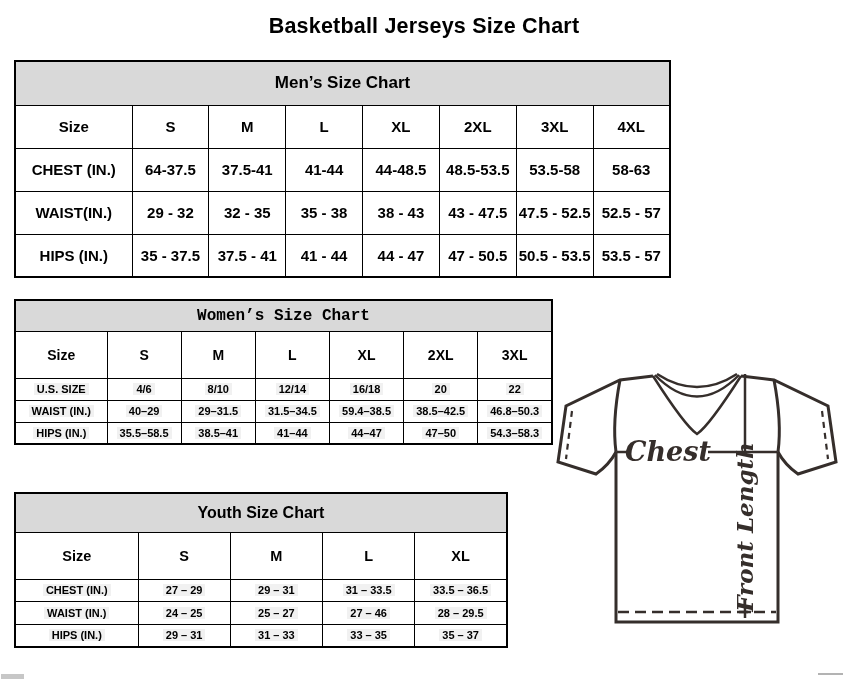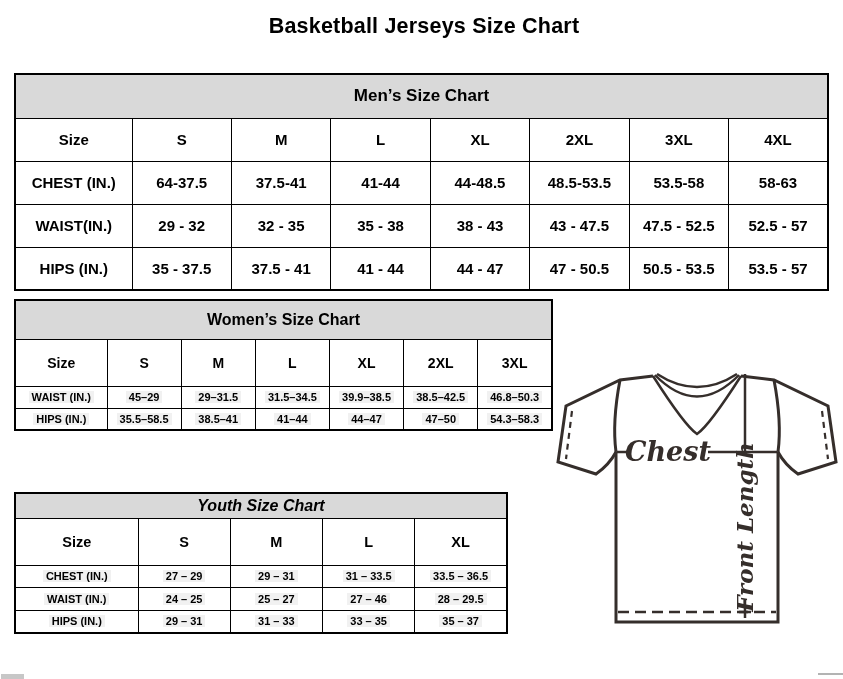--- a/index.html
+++ b/index.html
@@ -21,7 +21,7 @@
   }
   .band{background:#d9d9d9;}
   
-  #mens{left:14px;top:73px;width:815px;}
+  #mens{left:14px;top:60px;width:657px;}
   #mens col.c0{width:117px;}
   #mens .band-row{height:44px;}
   #mens .band{font-size:17px;}

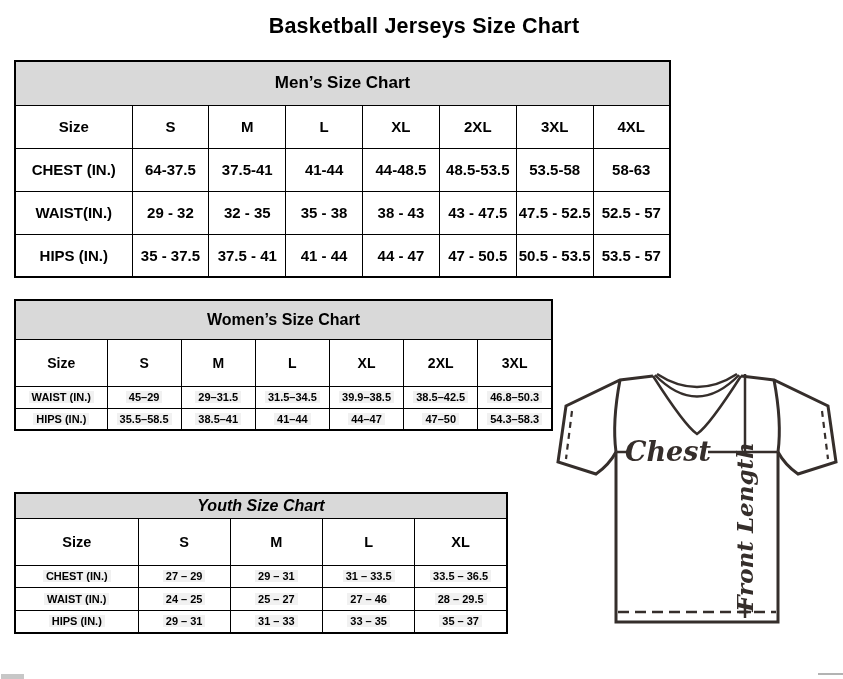--- a/index.html
+++ b/index.html
@@ -31,7 +31,7 @@
   
   #womens{left:14px;top:299px;width:539px;}
   #womens col.c0{width:92px;}
-  #womens .band-row{height:39px;}
+  #womens .band-row{height:31px;font-family:Liberation Mono, monospace;}
   #womens .band{font-size:16px;}
   #womens .size-row{height:47px;}
   #womens .size-row th{font-size:14px;}

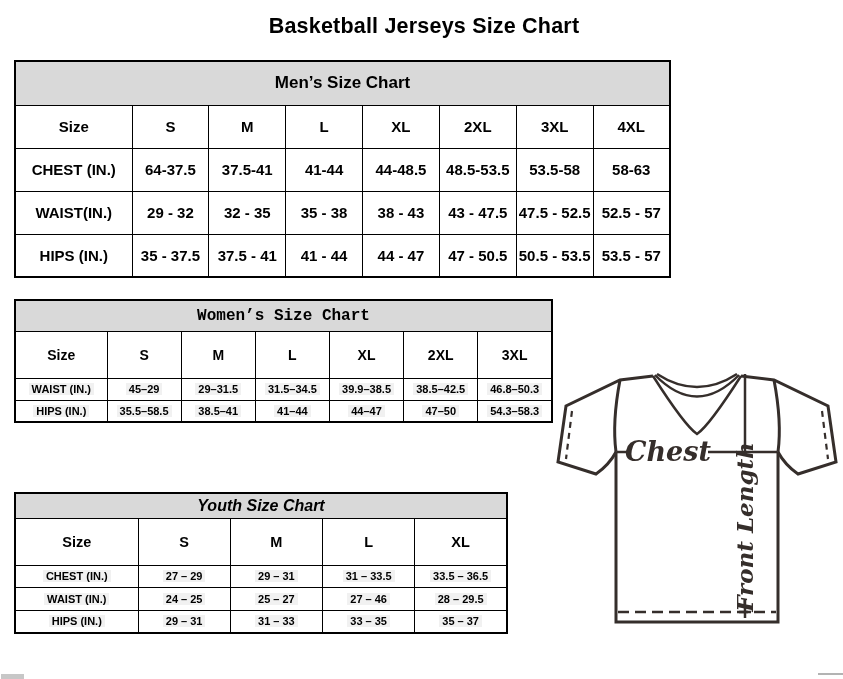--- a/index.html
+++ b/index.html
@@ -148,6 +148,15 @@
         <th>3XL</th>
       </tr>
       <tr class="data-row">
+        <th><span class="hl">U.S. SIZE</span></th>
+        <td><span class="hl">4/6</span></td>
+        <td><span class="hl">8/10</span></td>
+        <td><span class="hl">12/14</span></td>
+        <td><span class="hl">16/18</span></td>
+        <td><span class="hl">20</span></td>
+        <td><span class="hl">22</span></td>
+      </tr>
+      <tr class="data-row">
         <th><span class="hl">WAIST (IN.)</span></th>
         <td><span class="hl">45–29</span></td>
         <td><span class="hl">29–31.5</span></td>

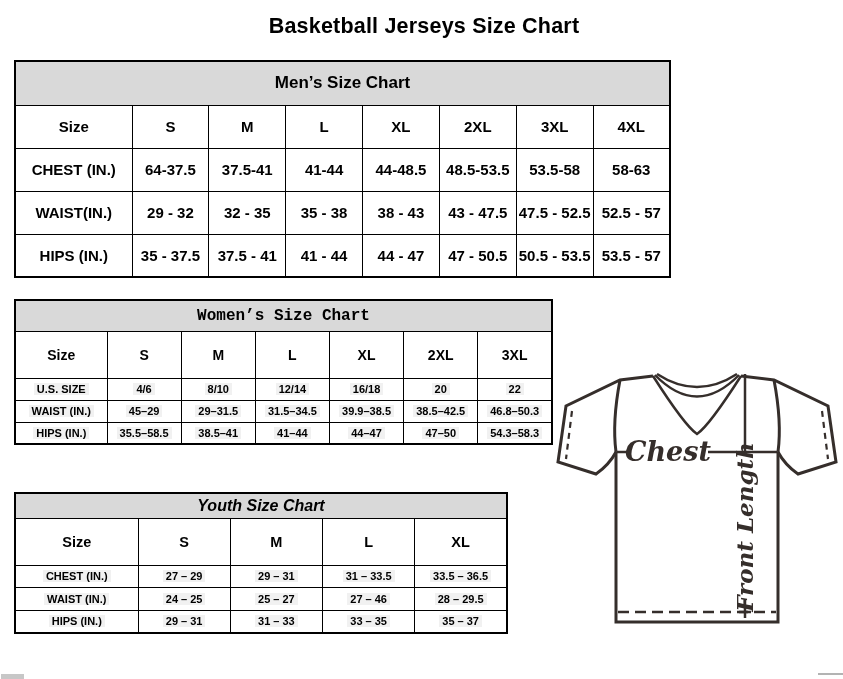--- a/index.html
+++ b/index.html
@@ -158,7 +158,7 @@
       </tr>
       <tr class="data-row">
         <th><span class="hl">WAIST (IN.)</span></th>
-        <td><span class="hl">45–29</span></td>
+        <td><span class="hl">40–29</span></td>
         <td><span class="hl">29–31.5</span></td>
         <td><span class="hl">31.5–34.5</span></td>
         <td><span class="hl">39.9–38.5</span></td>

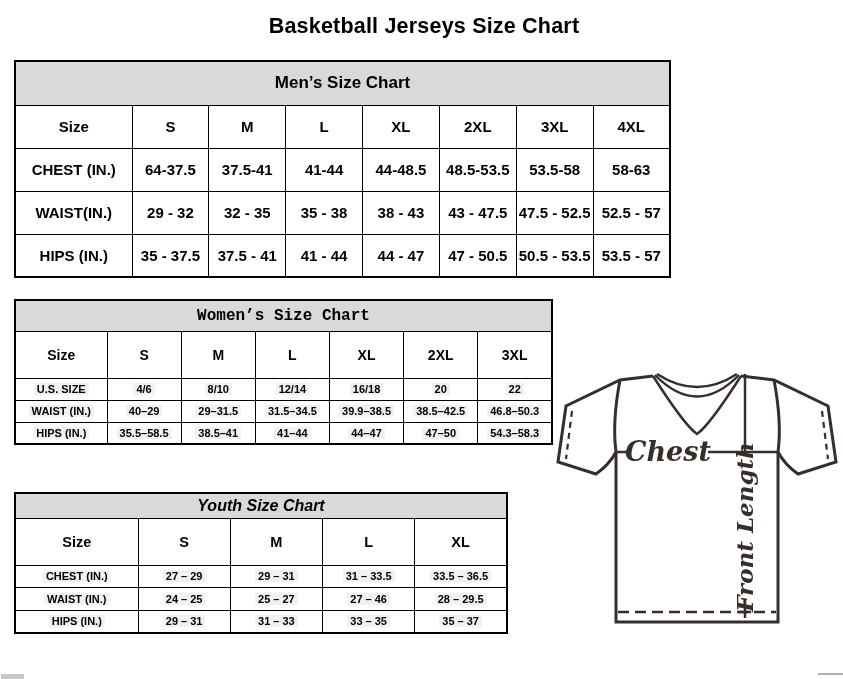--- a/index.html
+++ b/index.html
@@ -161,7 +161,7 @@
         <td><span class="hl">40–29</span></td>
         <td><span class="hl">29–31.5</span></td>
         <td><span class="hl">31.5–34.5</span></td>
-        <td><span class="hl">39.9–38.5</span></td>
+        <td><span class="hl">59.4–38.5</span></td>
         <td><span class="hl">38.5–42.5</span></td>
         <td><span class="hl">46.8–50.3</span></td>
       </tr>

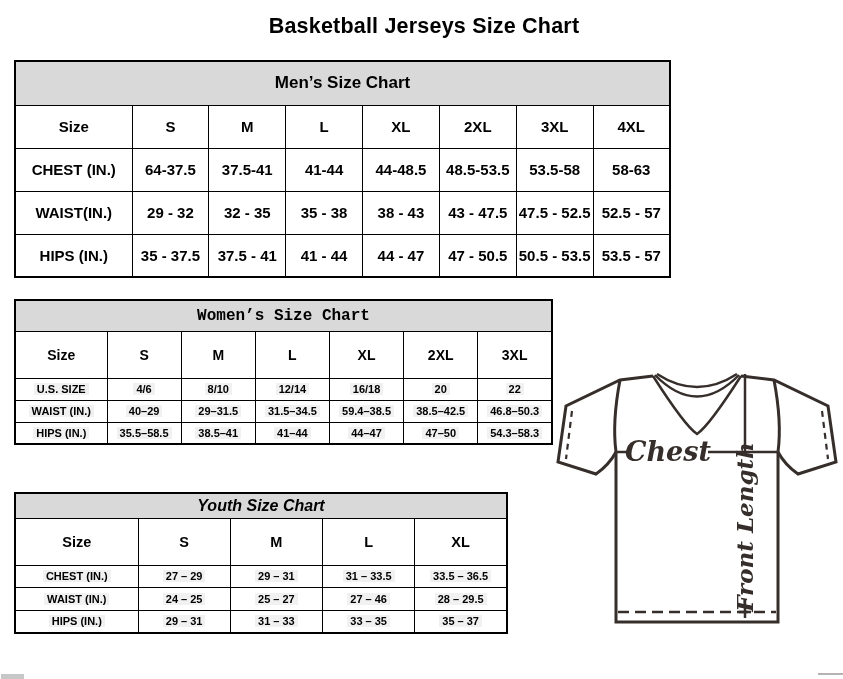--- a/index.html
+++ b/index.html
@@ -40,7 +40,7 @@
   
   #youth{left:14px;top:492px;width:494px;}
   #youth col.c0{width:123px;}
-  #youth .band-row{height:25px;font-style:italic;}
+  #youth .band-row{height:39px;}
   #youth .band{font-size:16px;}
   #youth .size-row{height:47px;}
   #youth .size-row th{font-size:14.5px;}

